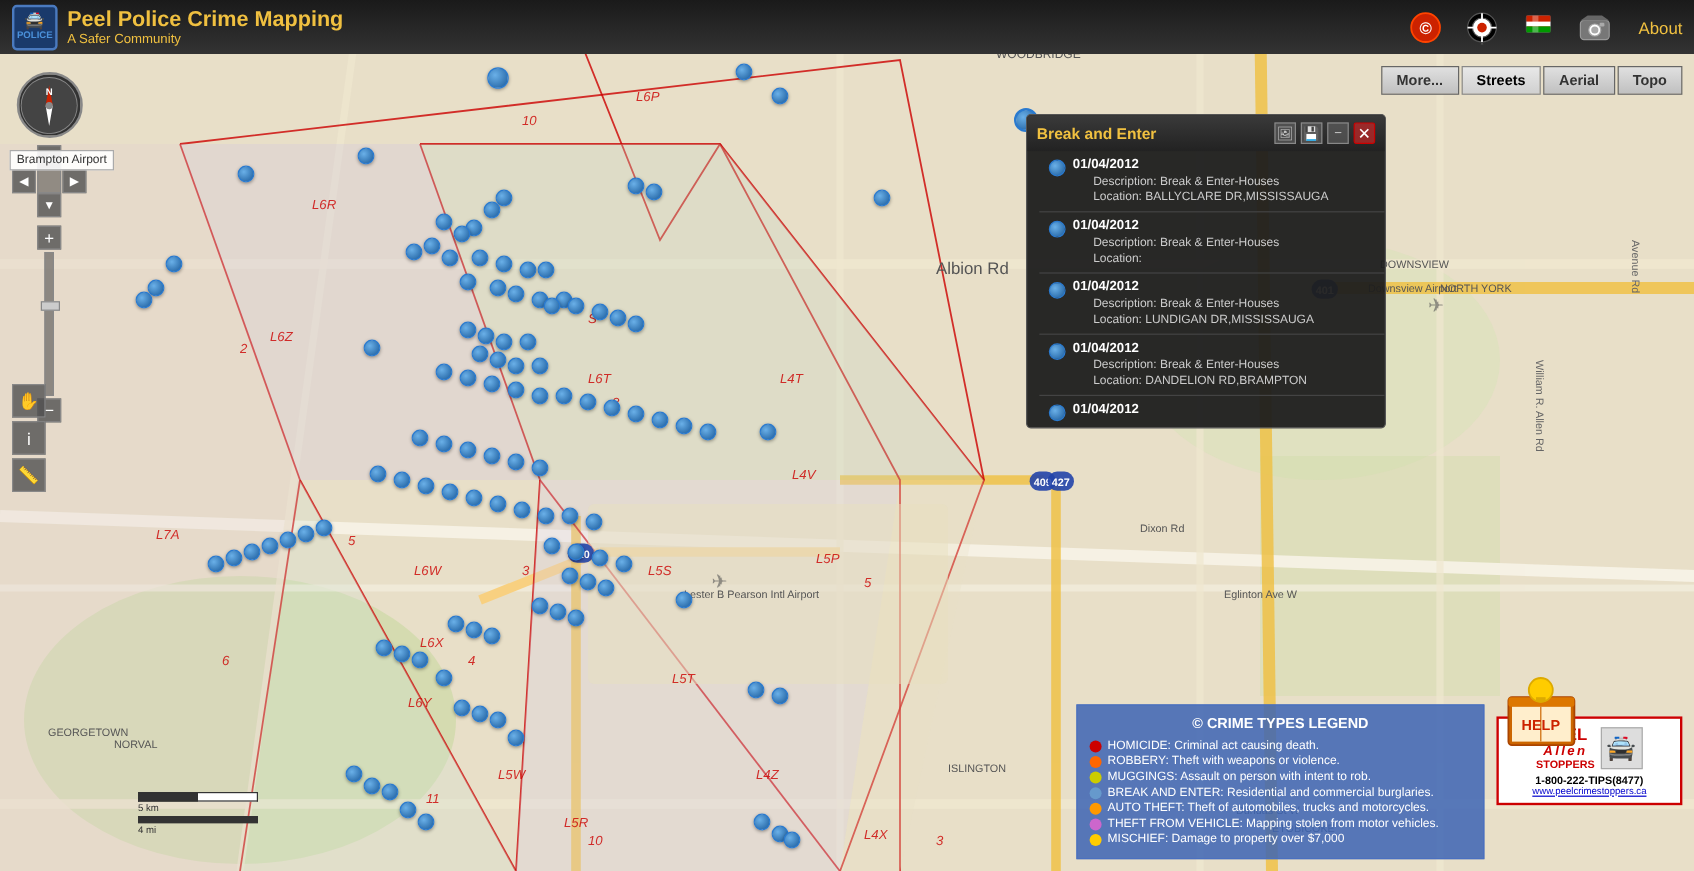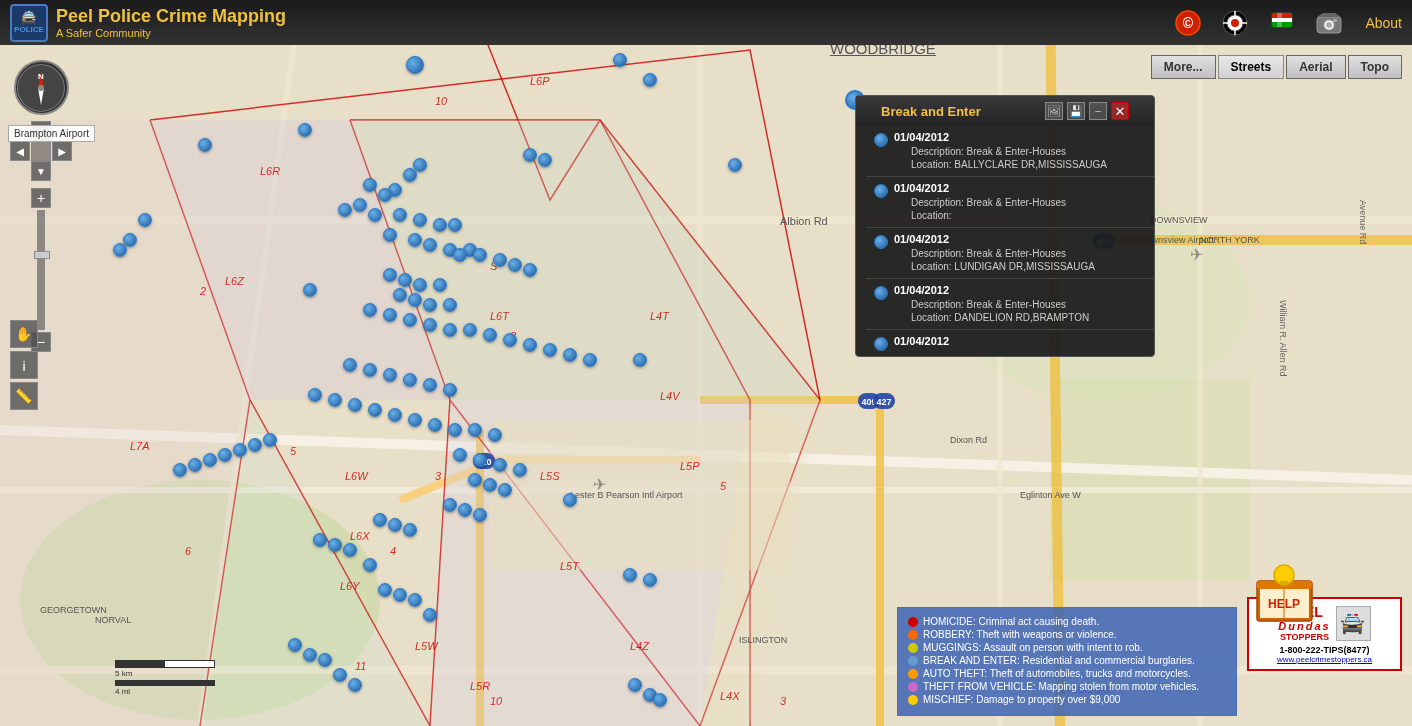--- a/index.html
+++ b/index.html
@@ -658,7 +658,7 @@
       <div class="zone-label" style="top: 660px; left: 355px;">11</div>
       <div class="zone-label" style="top: 695px; left: 780px;">3</div>
       <div class="zone-label" style="top: 695px; left: 490px;">10</div>
-      <div style="position: absolute; top: 40px; left: 830px; font-size: 15px; color: rgb(85, 85, 85); z-index: 40; white-space: nowrap; pointer-events: none; text-decoration: underline;">WOODBRIDGE</div>
+      <div style="position: absolute; top: 40px; left: 830px; font-size: 10px; color: rgb(85, 85, 85); z-index: 40; white-space: nowrap; pointer-events: none;">WOODBRIDGE</div>
       <div style="position: absolute; top: 215px; left: 1150px; font-size: 9px; color: rgb(85, 85, 85); z-index: 40; white-space: nowrap; pointer-events: none;">DOWNSVIEW</div>
       <div style="position: absolute; top: 235px; left: 1200px; font-size: 9px; color: rgb(85, 85, 85); z-index: 40; white-space: nowrap; pointer-events: none;">NORTH YORK</div>
       <div style="position: absolute; top: 435px; left: 950px; font-size: 9px; color: rgb(85, 85, 85); z-index: 40; white-space: nowrap; pointer-events: none;">Dixon Rd</div>

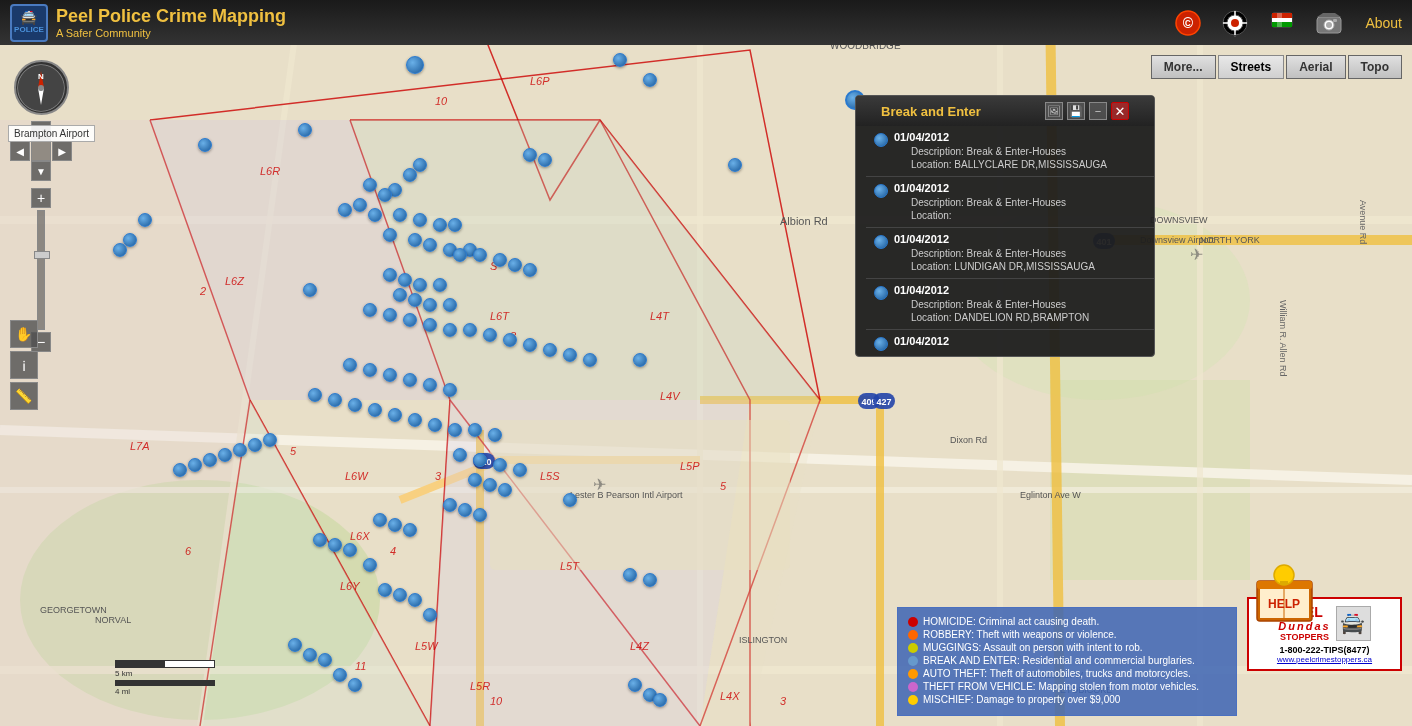--- a/index.html
+++ b/index.html
@@ -252,7 +252,7 @@
 
     #popup-header {
       background: linear-gradient(to bottom, #3a3a3a, #222);
-      padding: 6px 25px;
+      padding: 6px 8px;
       display: flex;
       align-items: center;
       justify-content: space-between;

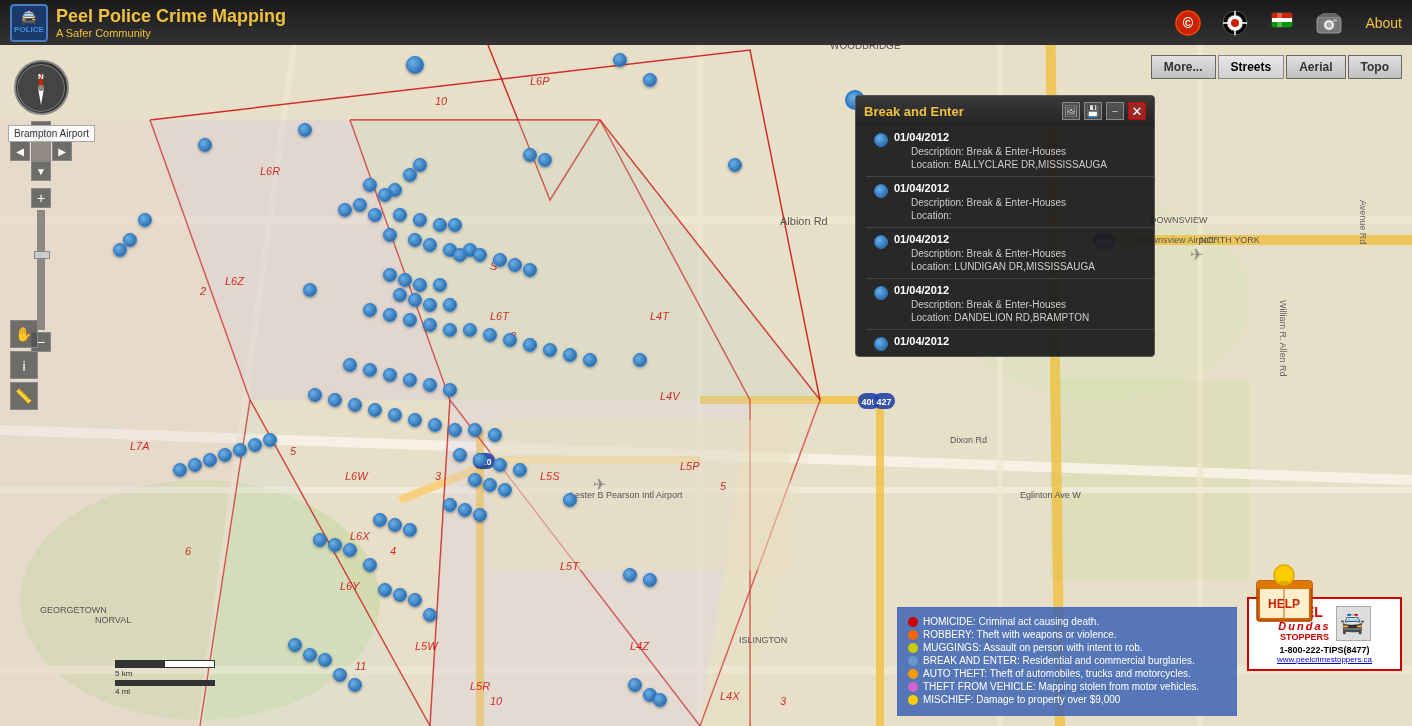--- a/index.html
+++ b/index.html
@@ -664,7 +664,7 @@
       <div style="position: absolute; top: 435px; left: 950px; font-size: 9px; color: rgb(85, 85, 85); z-index: 40; white-space: nowrap; pointer-events: none;">Dixon Rd</div>
       <div style="position: absolute; top: 490px; left: 1020px; font-size: 9px; color: rgb(85, 85, 85); z-index: 40; white-space: nowrap; pointer-events: none;">Eglinton Ave W</div>
       <div style="position: absolute; top: 670px; left: 1030px; font-size: 9px; color: rgb(85, 85, 85); z-index: 40; white-space: nowrap; pointer-events: none;">Dundas St W</div>
-      <div style="position: absolute; top: 215px; left: 780px; font-size: 11px; color: rgb(85, 85, 85); z-index: 40; white-space: nowrap; pointer-events: none;">Albion Rd</div>
+      <div style="position: absolute; top: 215px; left: 780px; font-size: 14px; color: rgb(85, 85, 85); z-index: 40; white-space: nowrap; pointer-events: none;">Albion Rd</div>
       <div style="position: absolute; top: 635px; left: 739px; font-size: 9px; color: rgb(85, 85, 85); z-index: 40; white-space: nowrap; pointer-events: none;">ISLINGTON</div>
       <div style="position: absolute; top: 685px; left: 1060px; font-size: 9px; color: rgb(85, 85, 85); z-index: 40; white-space: nowrap; pointer-events: none;">ETOBICOKE</div>
       <div style="position: absolute; top: 615px; left: 95px; font-size: 9px; color: rgb(85, 85, 85); z-index: 40; white-space: nowrap; pointer-events: none;">NORVAL</div>

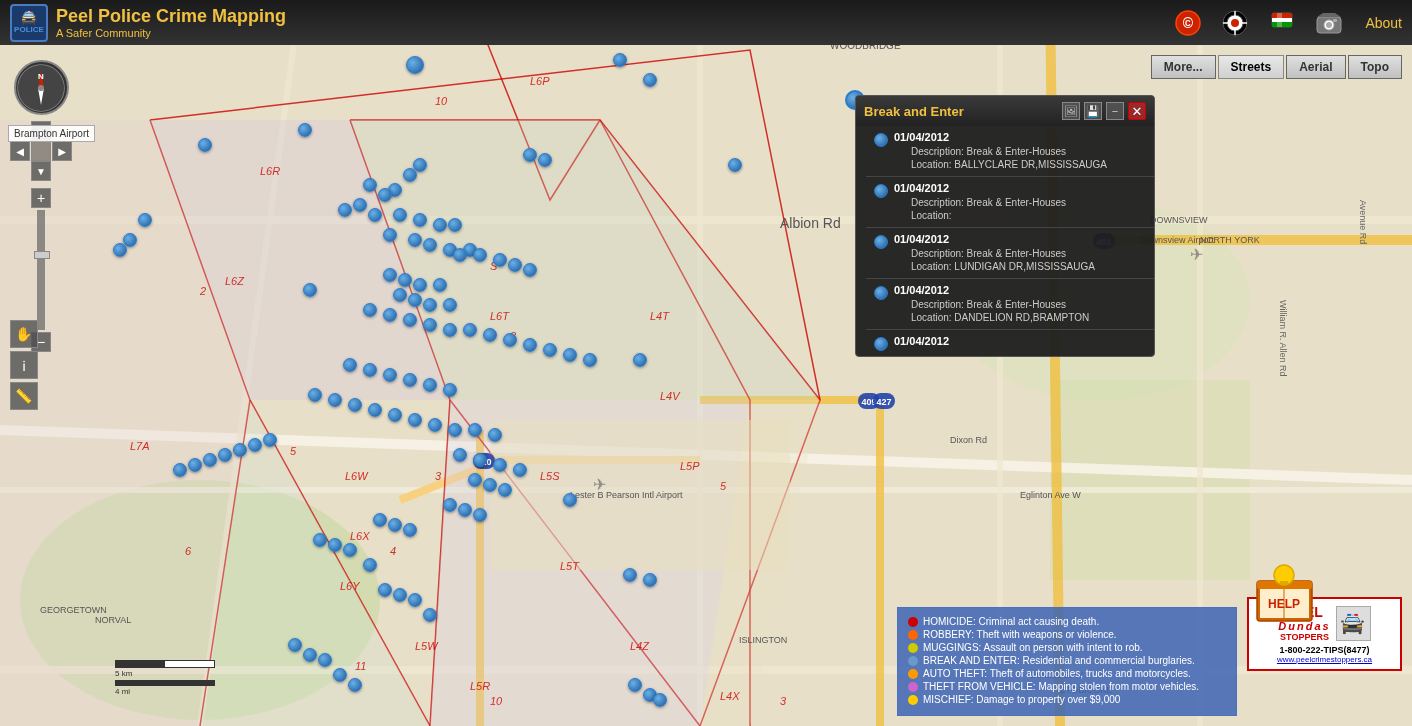--- a/index.html
+++ b/index.html
@@ -872,6 +872,7 @@
   </div>
 
   <div id="legend">
+    <div id="legend-title">© CRIME TYPES LEGEND</div>
     <div id="legend-items">
         <div class="legend-item">
       <div class="legend-dot" style="background:#cc0000;"></div>

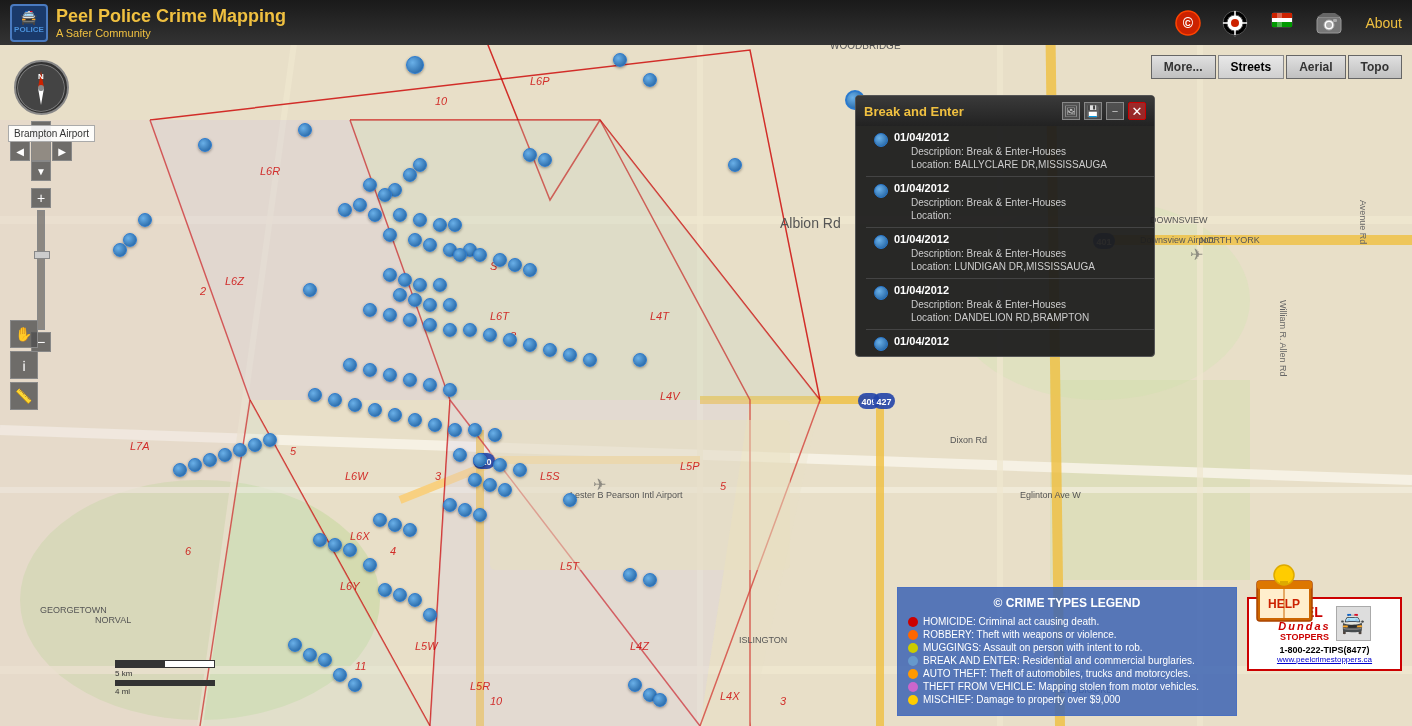--- a/index.html
+++ b/index.html
@@ -862,7 +862,7 @@
     <div style="display:flex; align-items:center; gap:5px; justify-content:center; margin-bottom:3px;">
       <div style="font-size:10px; font-weight:bold; color:#cc0000; text-align:center;">
         <div style="font-size:14px; font-weight:bold; color:#cc0000;">PEEL</div>
-        <div style="font-size:11px; color:#cc0000; font-style:italic; letter-spacing:2px;">Dundas</div>
+        <div style="font-size:11px; color:#cc0000; font-style:italic; letter-spacing:2px;">Allen</div>
         <div style="font-size:9px; color:#cc0000; font-weight:bold;">STOPPERS</div>
       </div>
       <div style="width:35px; height:35px; background:#ddd; border:1px solid #aaa; display:flex; align-items:center; justify-content:center; font-size:20px;">🚔</div>

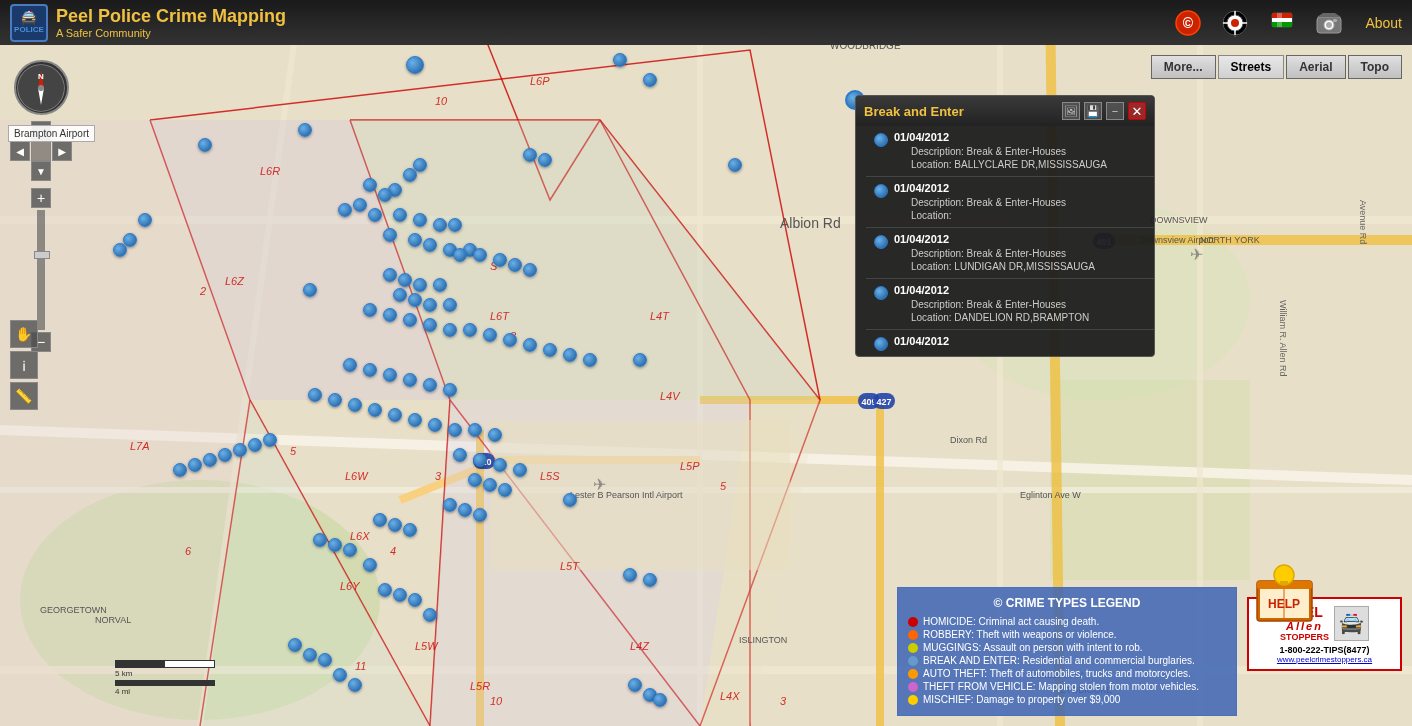--- a/index.html
+++ b/index.html
@@ -665,7 +665,7 @@
       <div style="position: absolute; top: 490px; left: 1020px; font-size: 9px; color: rgb(85, 85, 85); z-index: 40; white-space: nowrap; pointer-events: none;">Eglinton Ave W</div>
       <div style="position: absolute; top: 670px; left: 1030px; font-size: 9px; color: rgb(85, 85, 85); z-index: 40; white-space: nowrap; pointer-events: none;">Dundas St W</div>
       <div style="position: absolute; top: 215px; left: 780px; font-size: 14px; color: rgb(85, 85, 85); z-index: 40; white-space: nowrap; pointer-events: none;">Albion Rd</div>
-      <div style="position: absolute; top: 635px; left: 739px; font-size: 9px; color: rgb(85, 85, 85); z-index: 40; white-space: nowrap; pointer-events: none;">ISLINGTON</div>
+      <div style="position: absolute; top: 635px; left: 790px; font-size: 9px; color: rgb(85, 85, 85); z-index: 40; white-space: nowrap; pointer-events: none;">ISLINGTON</div>
       <div style="position: absolute; top: 685px; left: 1060px; font-size: 9px; color: rgb(85, 85, 85); z-index: 40; white-space: nowrap; pointer-events: none;">ETOBICOKE</div>
       <div style="position: absolute; top: 615px; left: 95px; font-size: 9px; color: rgb(85, 85, 85); z-index: 40; white-space: nowrap; pointer-events: none;">NORVAL</div>
       <div style="position: absolute; top: 605px; left: 40px; font-size: 9px; color: rgb(85, 85, 85); z-index: 40; white-space: nowrap; pointer-events: none;">GEORGETOWN</div>

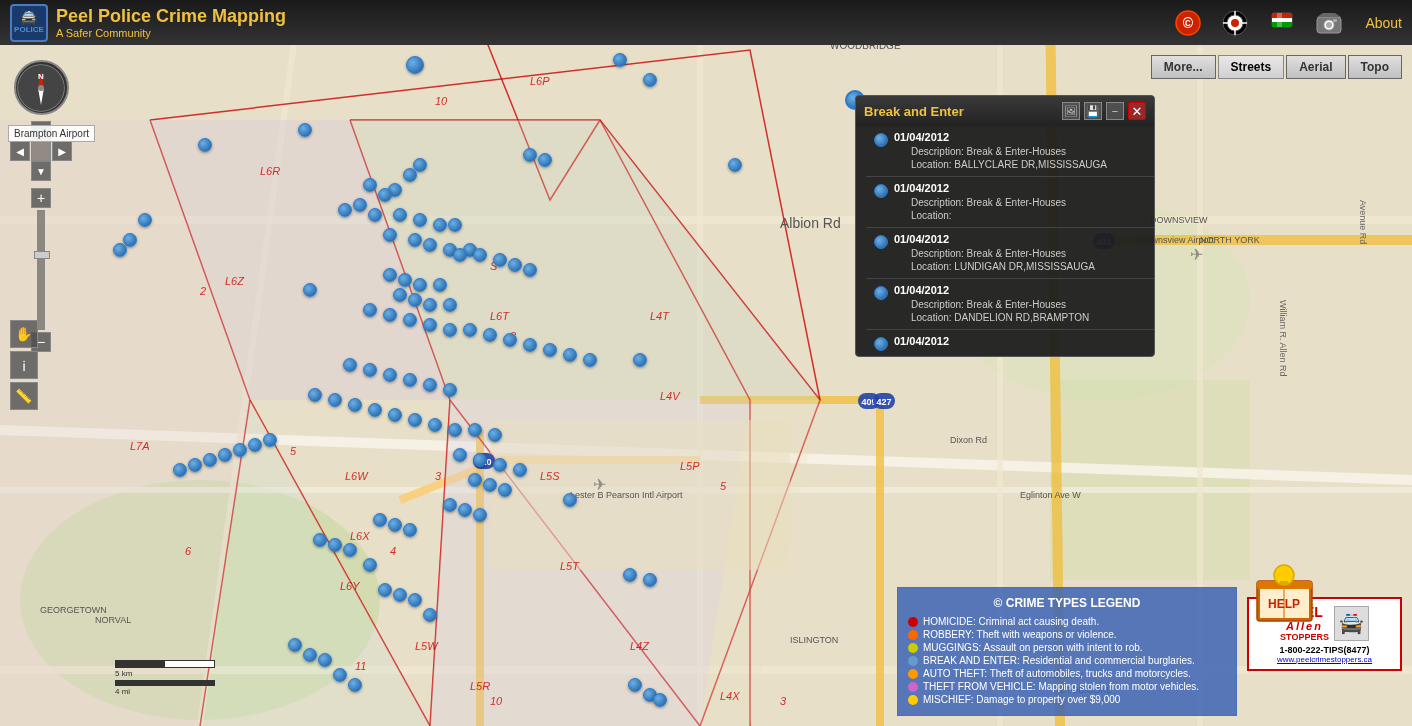--- a/index.html
+++ b/index.html
@@ -900,7 +900,7 @@
     </div>
         <div class="legend-item">
       <div class="legend-dot" style="background:#ffcc00;"></div>
-      <span>MISCHIEF: Damage to property over $9,000</span>
+      <span>MISCHIEF: Damage to property over $7,000</span>
     </div>
       </div>
   </div>

